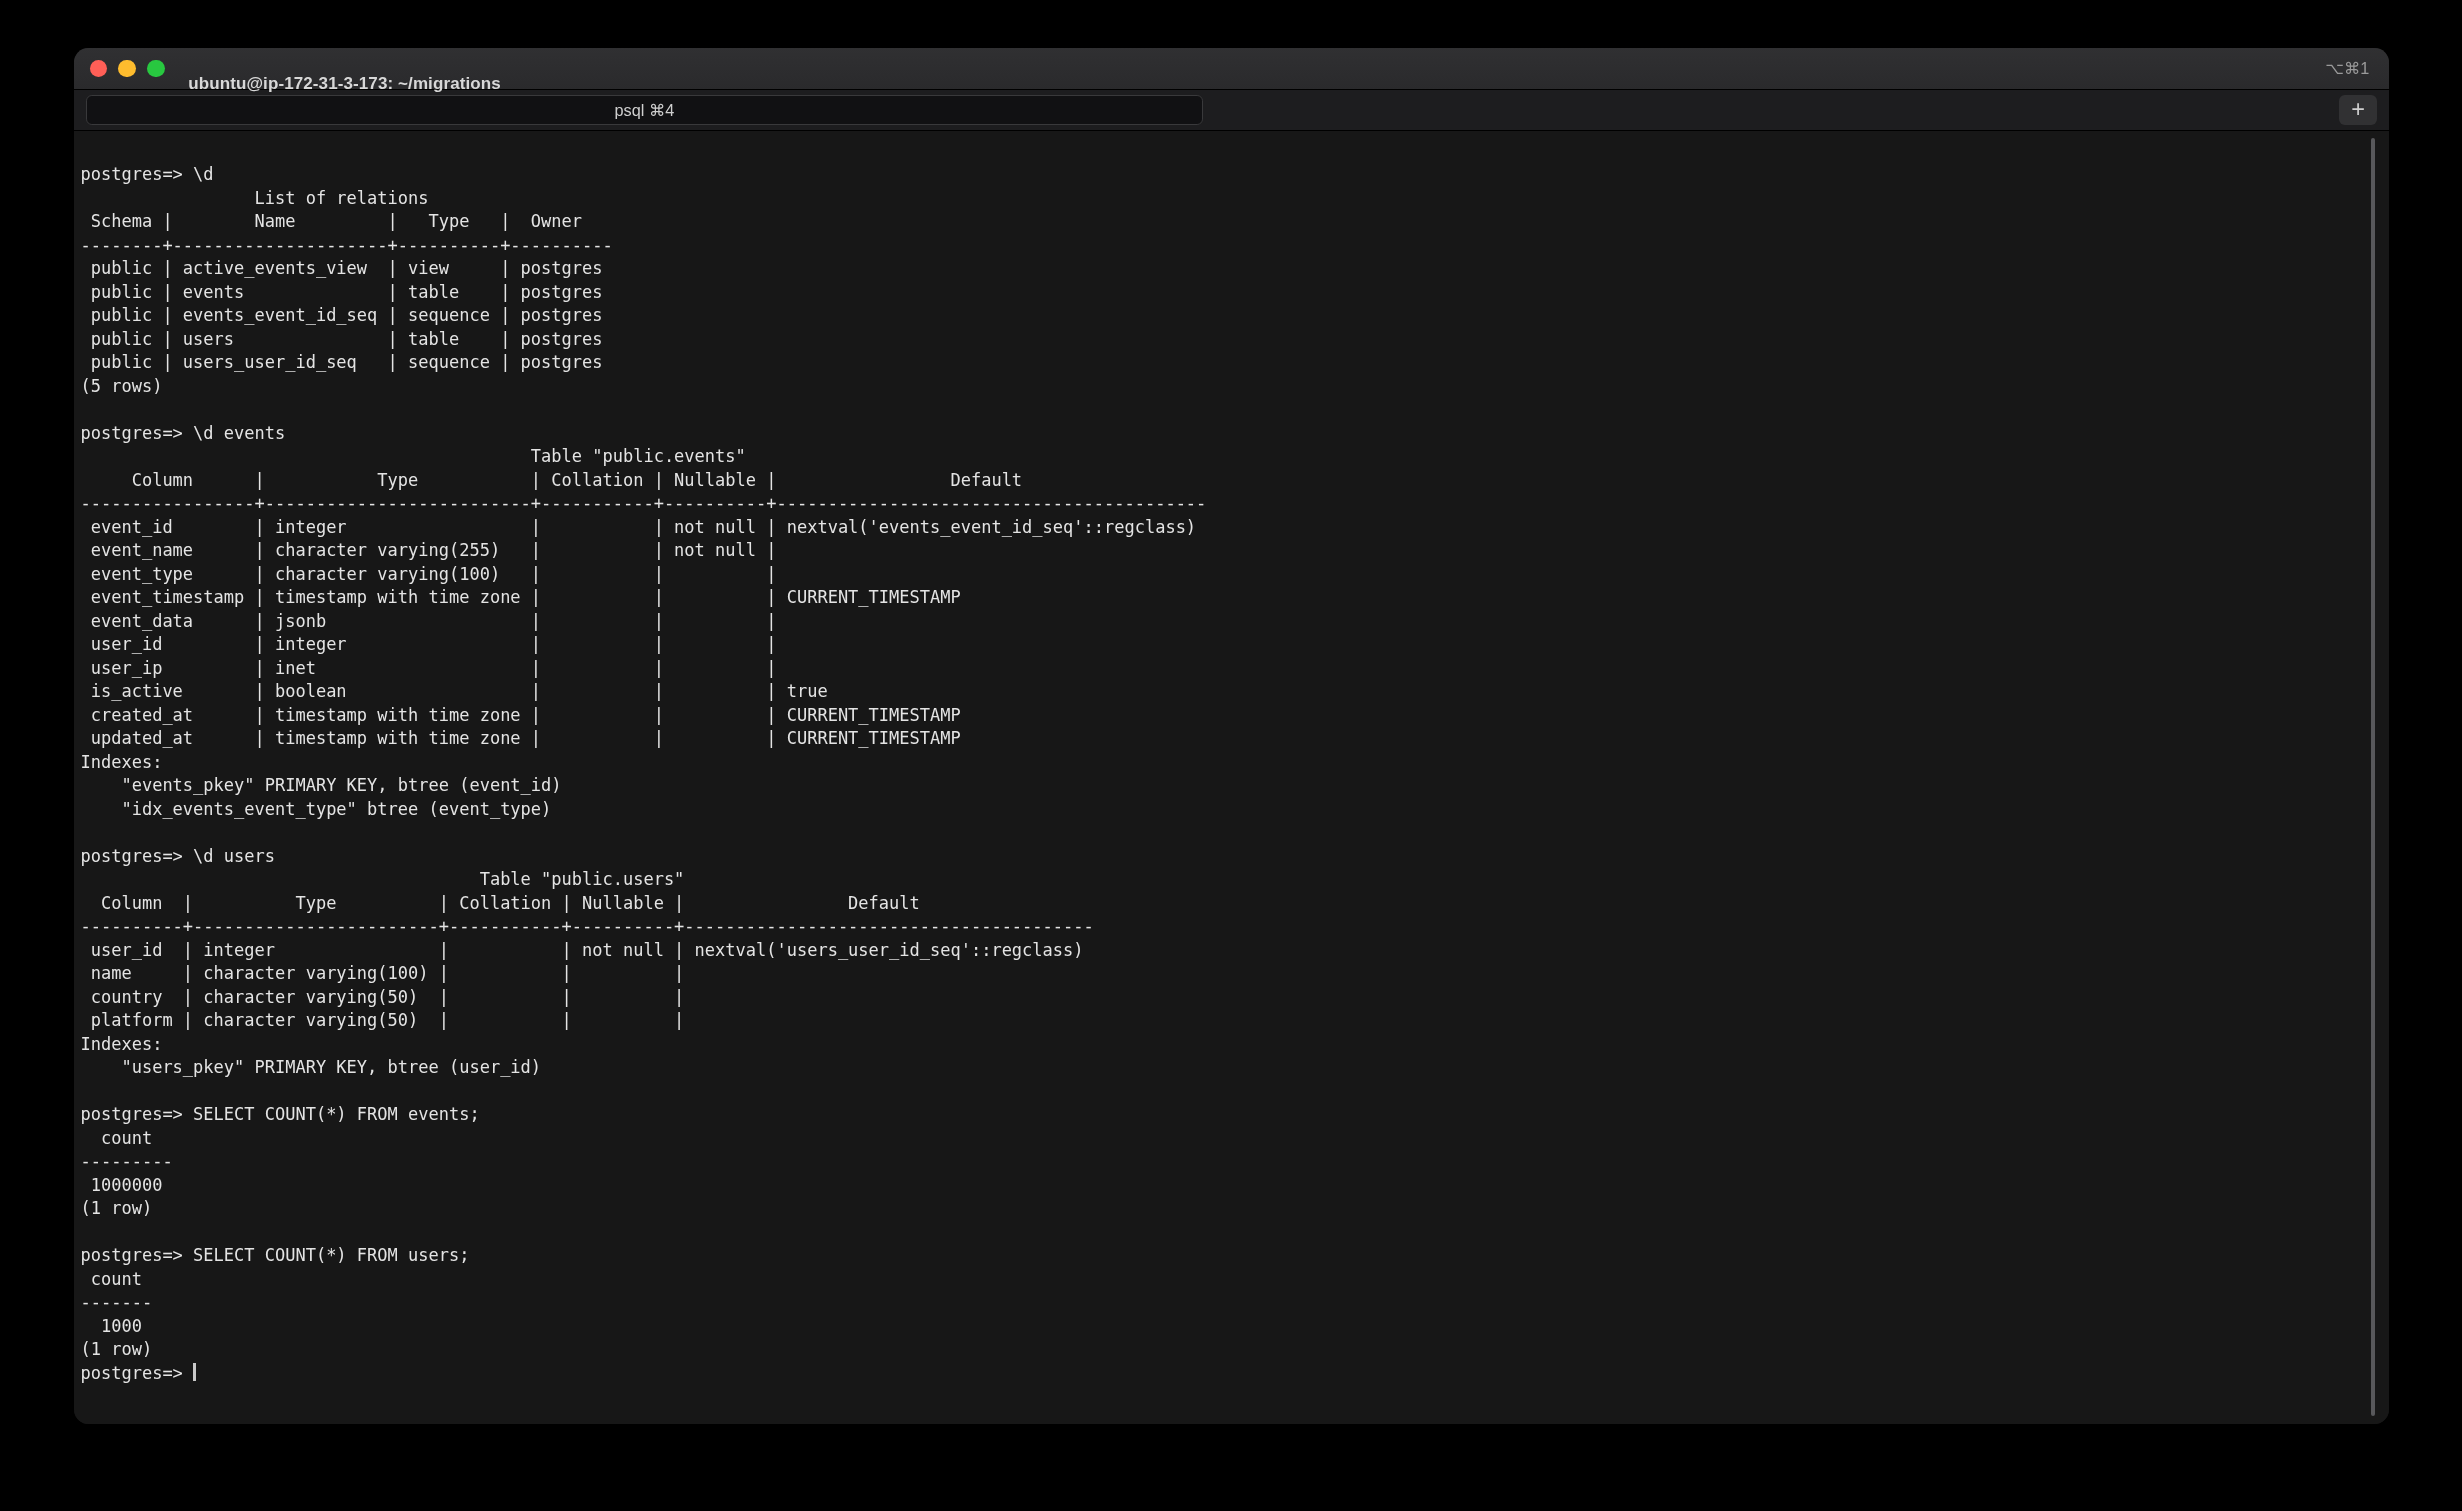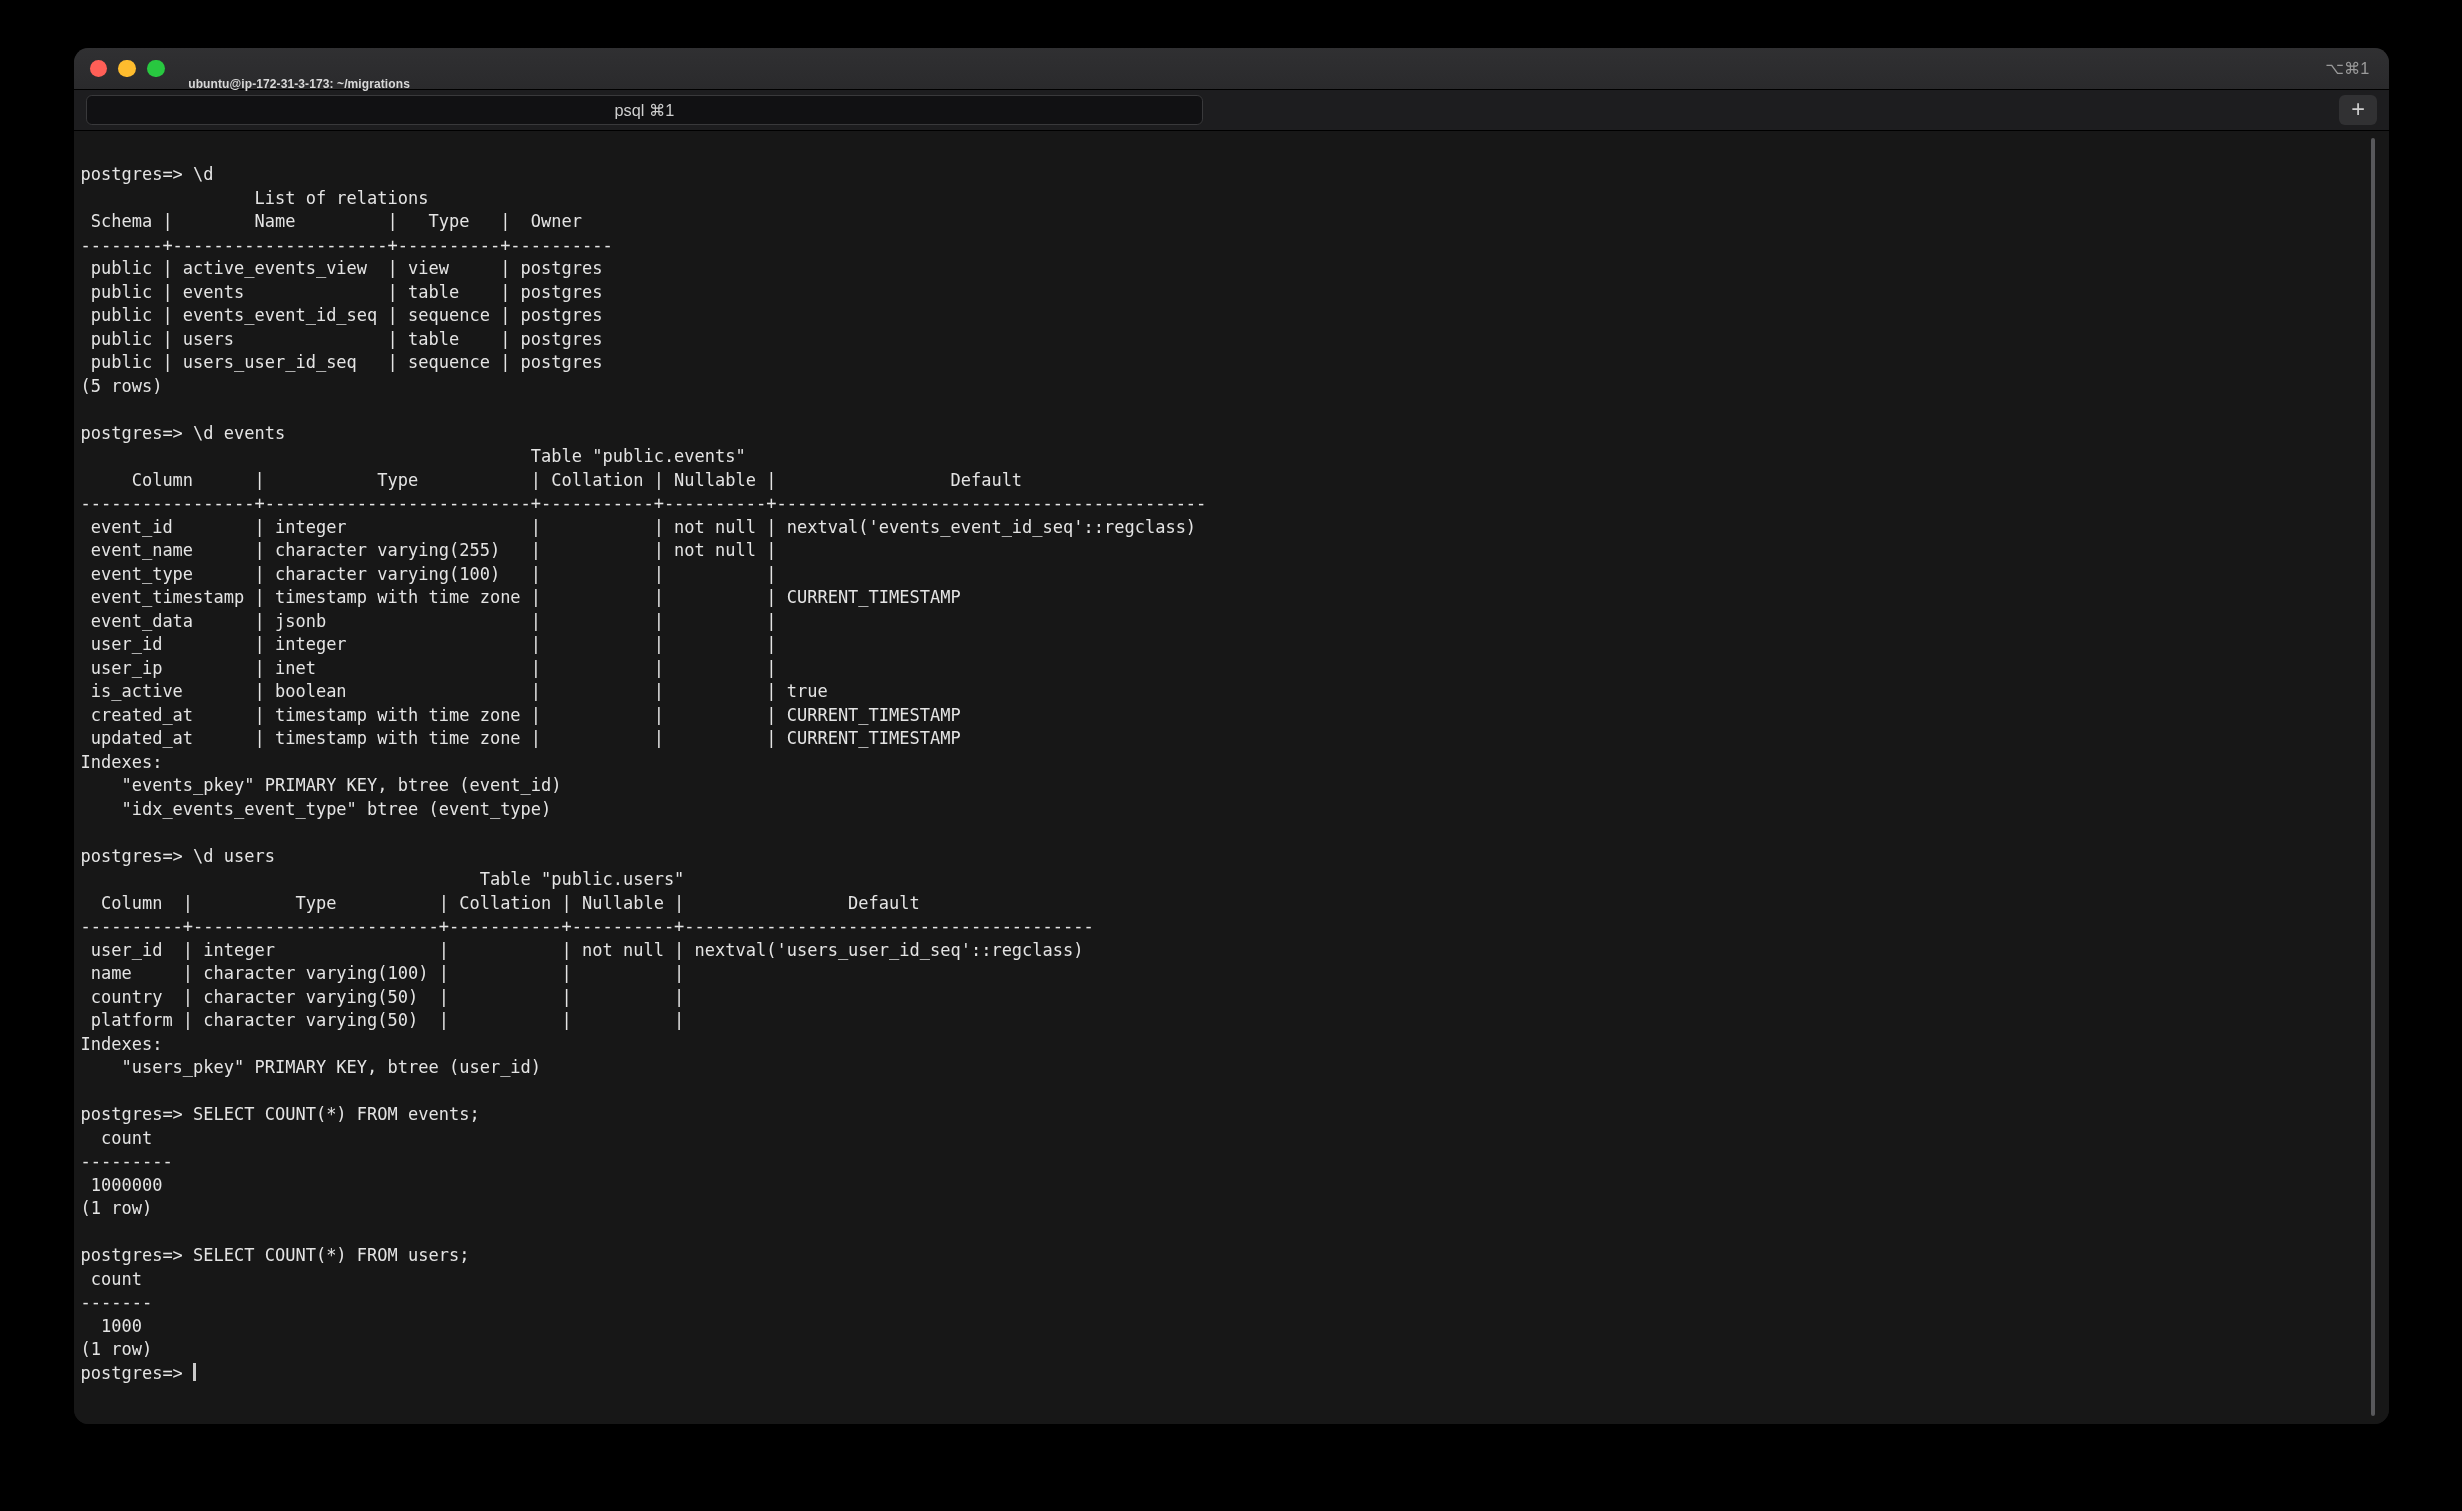--- a/index.html
+++ b/index.html
@@ -35,7 +35,7 @@
   .win-title {
     margin-left: 23.5px;
     color: #d8d8d8;
-    font-size: 12px;
+    font-size: 17px;
     font-weight: 700;
     letter-spacing: 0.1px;
     white-space: nowrap;

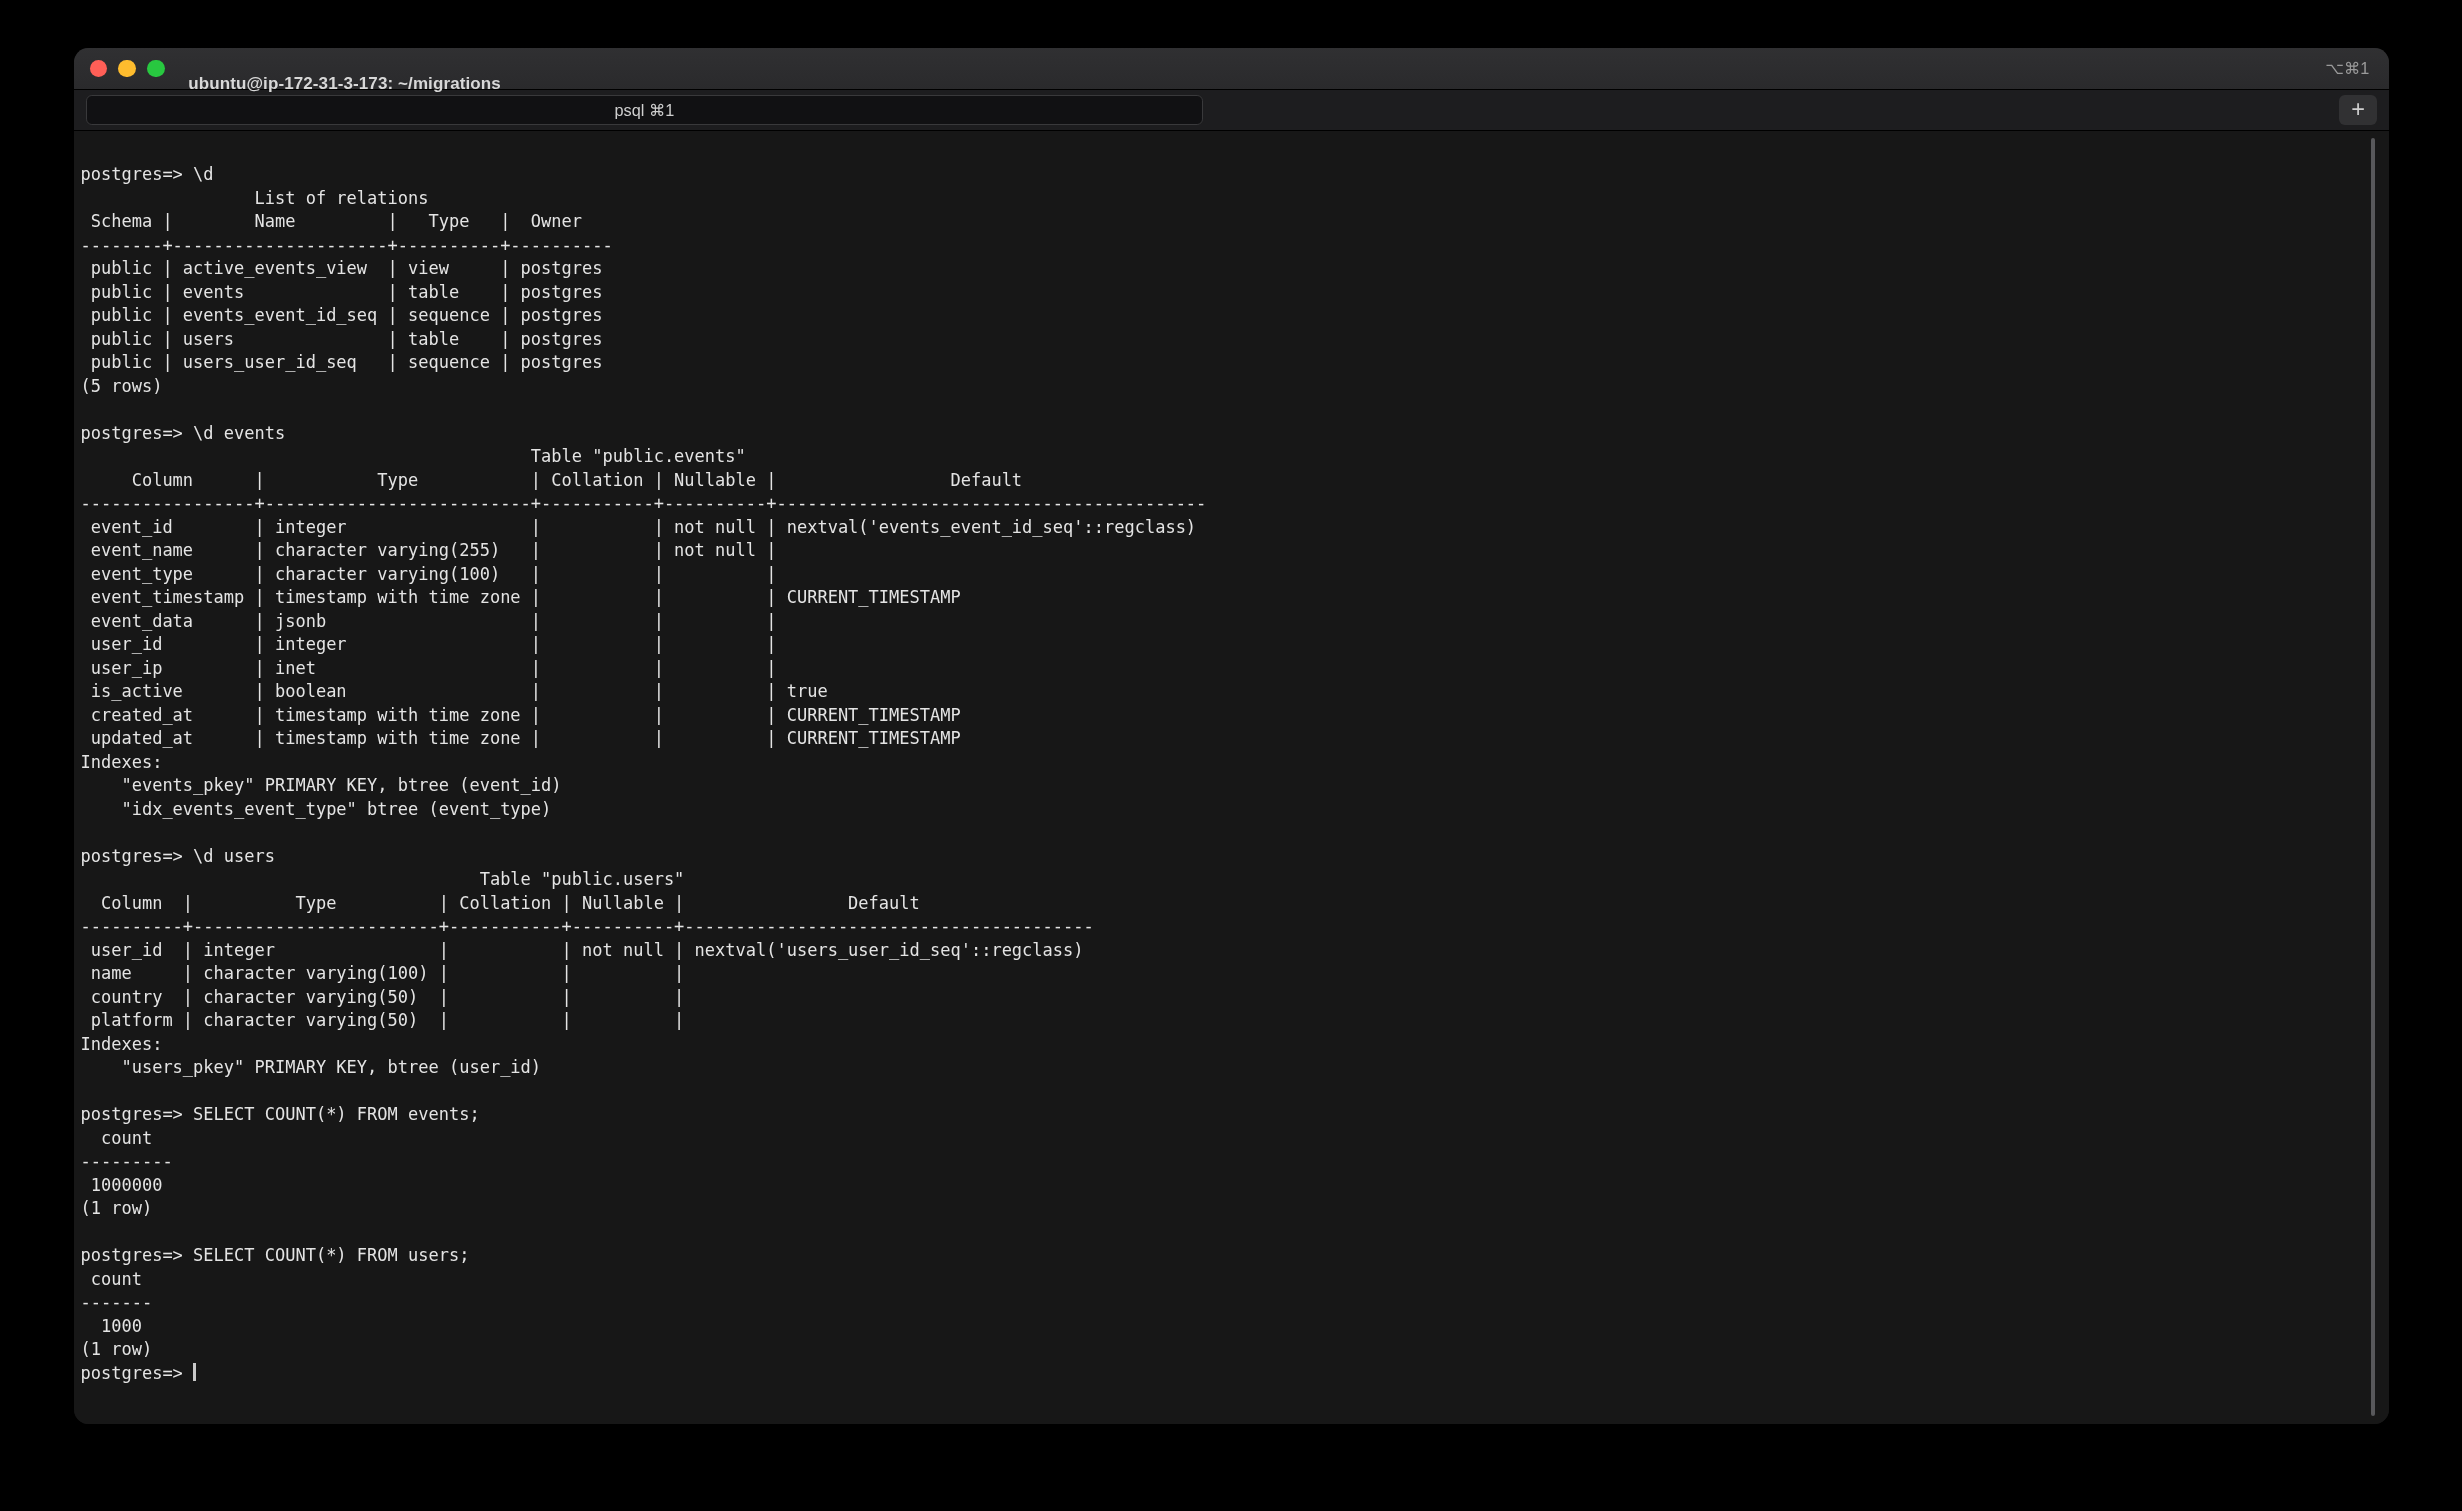--- a/index.html
+++ b/index.html
@@ -142,7 +142,7 @@
 
     <div class="tabbar">
       <div class="tab active">
-        <span>psql ⌘1</span>
+        <span>psql ⌘4</span>
       </div>
       <div class="tab inactive">
         <span>ubuntu@ip-172-31-3-173: ~/migrations (ssh) ⌘2</span>

